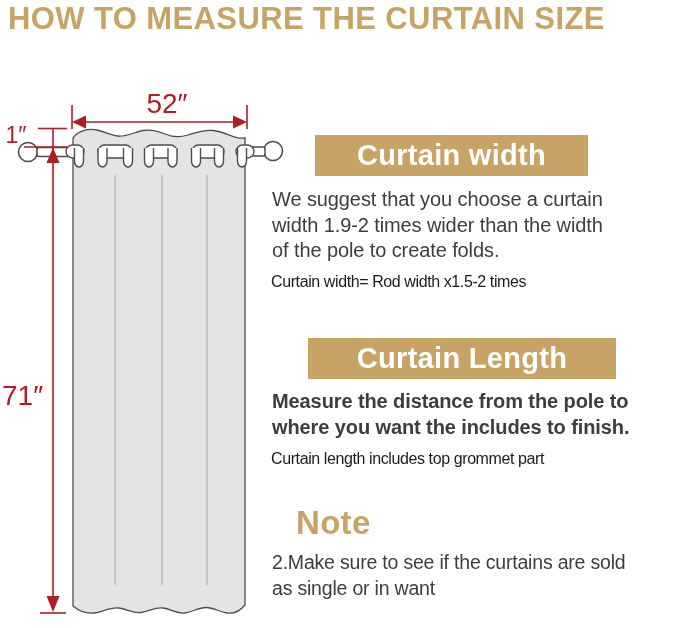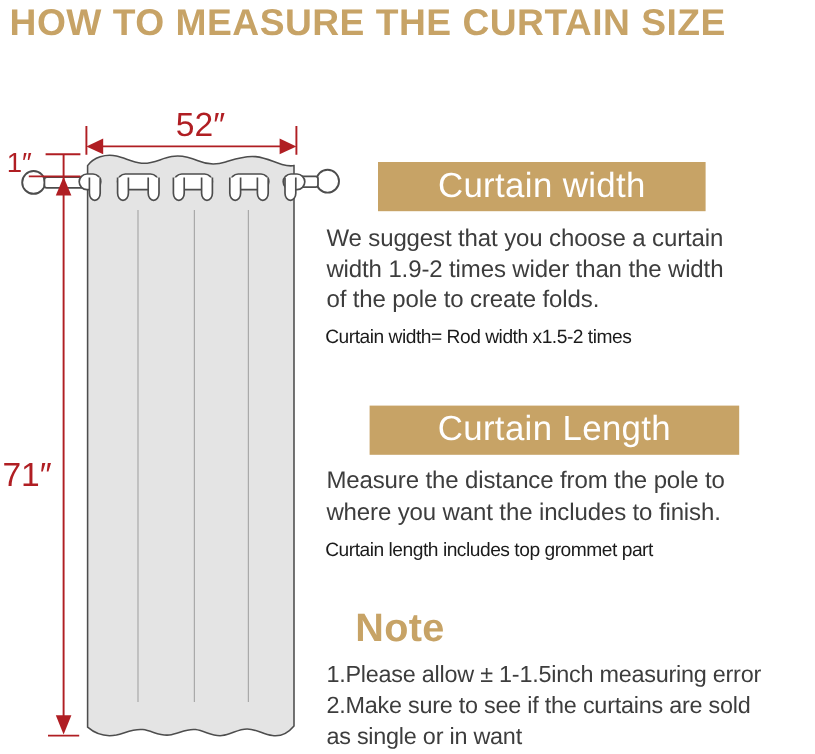--- a/index.html
+++ b/index.html
@@ -25,7 +25,7 @@
 
   .section-heading{
     position:absolute;height:41px;line-height:41px;text-align:center;
-    background:var(--tan);color:#fff;font-size:29px;font-weight:normal;
+    background:var(--tan);color:#fff;font-size:29px;font-weight:bold;
     letter-spacing:.3px;
   }
   .heading-width{left:315px;top:135px;width:273px;}

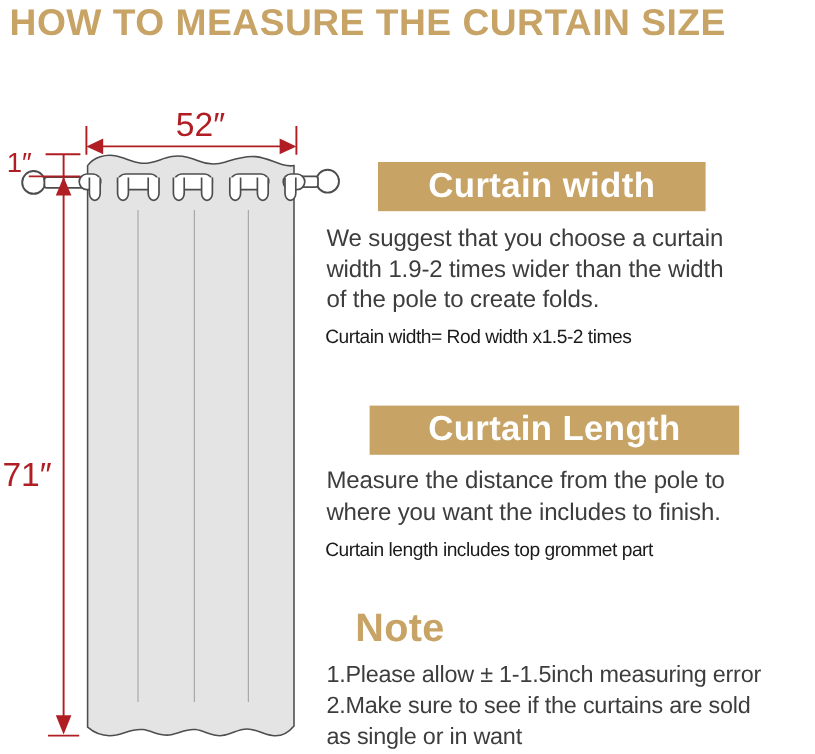--- a/index.html
+++ b/index.html
@@ -34,7 +34,7 @@
   .para{position:absolute;color:var(--text);font-size:20px;line-height:25.5px;
         letter-spacing:-0.1px;white-space:nowrap;}
   .para-width{left:272px;top:187px;}
-  .para-length{left:272px;top:389px;}
+  .para-length{left:272px;top:389px;font-weight:bold;}
 
   .formula{position:absolute;color:var(--black);font-size:16px;font-weight:normal;
            letter-spacing:-0.4px;white-space:nowrap;}

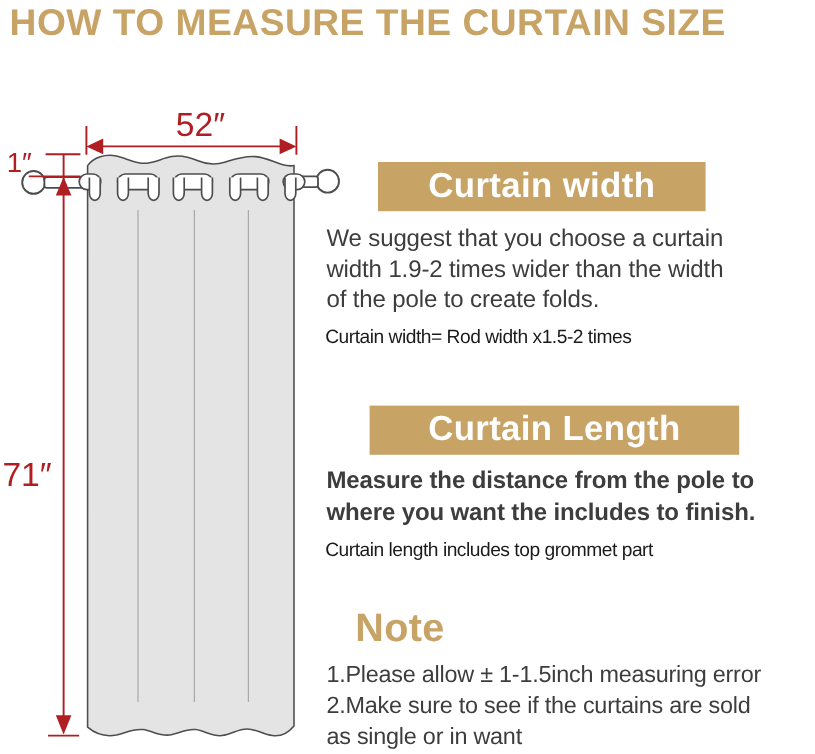--- a/index.html
+++ b/index.html
@@ -150,7 +150,6 @@
 
   <div class="note-heading">Note</div>
   <div class="note-list">
-    <div>1.Please allow ± 1-1.5inch measuring error</div>
     <div>2.Make sure to see if the curtains are sold</div>
     <div>as single or in want</div>
   </div>

